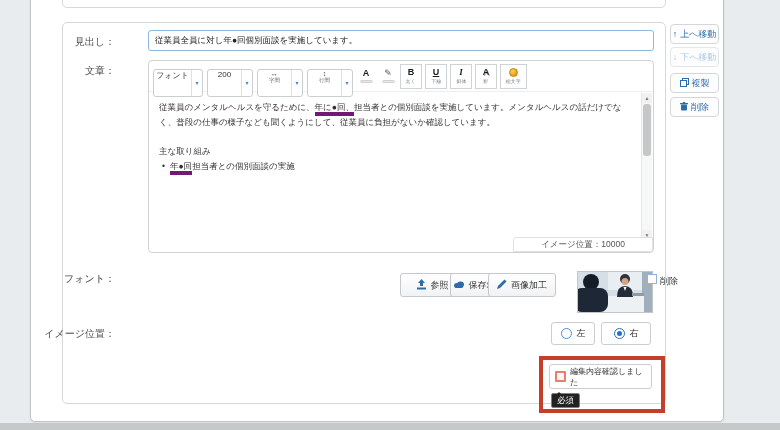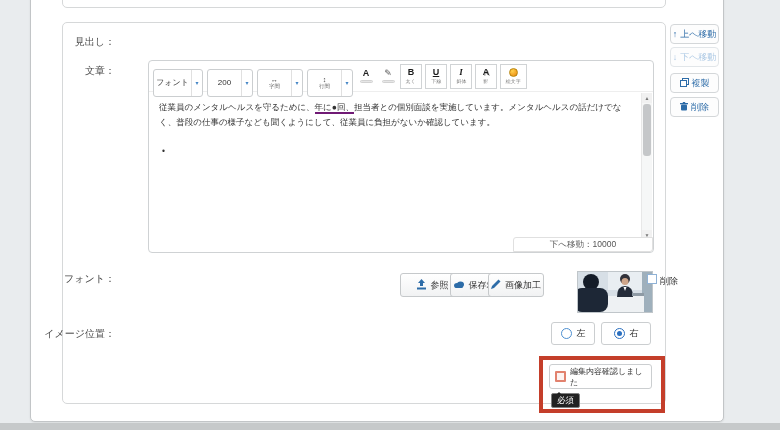--- a/index.html
+++ b/index.html
@@ -138,6 +138,7 @@
   </div>
 
   <div class="form-label" style="top:35px">見出し：</div>
+  <input class="heading-input" value="従業員全員に対し年●回個別面談を実施しています。" style="">
 
   <div class="form-label" style="top:64px">文章：</div>
   <div class="editor">

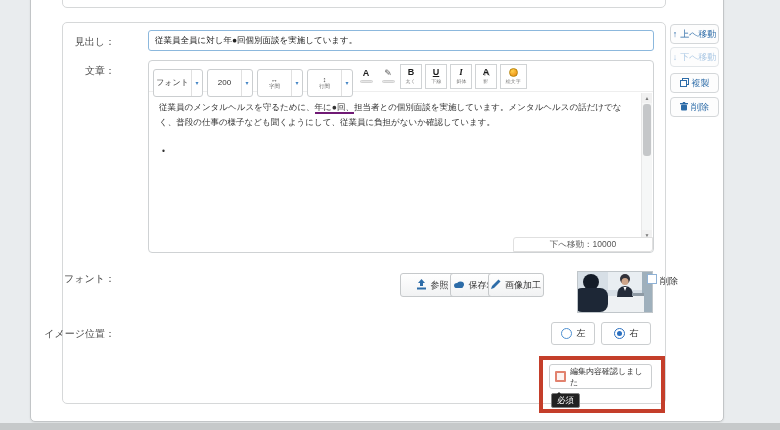--- a/index.html
+++ b/index.html
@@ -32,7 +32,7 @@
   .toolbar { display:flex; align-items:center; gap:4px; padding:3px 4px; height:31px;
              border-bottom:1px solid #eee; }
   .tsel { height:28px; background:#fff; border:1px solid #cbced0; border-radius:3px;
-          display:flex; align-items:center; overflow:hidden;margin-top:13px; }
+          display:flex; overflow:hidden;margin-top:13px; }
   .tsel .main { flex:1; text-align:center; font-size:8px; color:#333; white-space:nowrap; }
   .tsel .stack { flex:1; display:flex; flex-direction:column; align-items:center; line-height:1; }
   .stack .ic { font-size:7px; color:#333; }

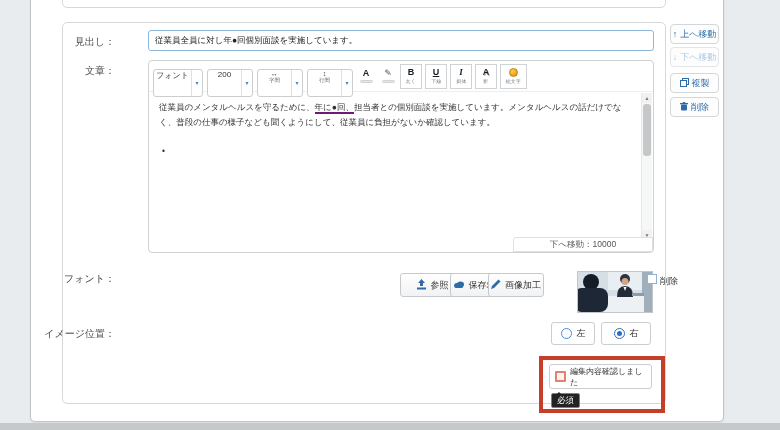--- a/index.html
+++ b/index.html
@@ -62,7 +62,7 @@
   .editor-text { position:absolute; left:10px; top:39px; right:24px; bottom:18px;
                  font-size:8.5px; line-height:15px; color:#333; overflow:hidden; }
   .editor-text .gap { height:14px; }
-  .redline { border-bottom:2px solid #701a75; }
+  .redline { border-bottom:4px solid #701a75; }
   .bullet-row { display:flex; }
   .bullet-row .dot { margin:0 5px 0 3px; }
 

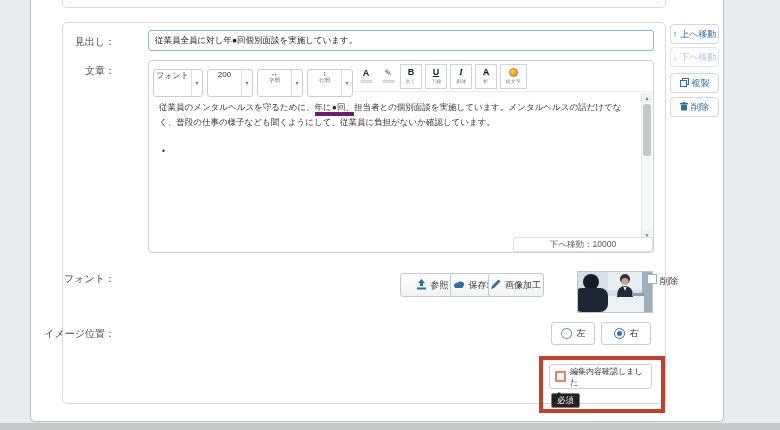--- a/index.html
+++ b/index.html
@@ -198,6 +198,7 @@
     <div class="editor-text">
       <div><span>従業員のメンタルヘルスを守るために、</span><span class="redline">年に●回、</span><span>担当者との個別面談を実施しています。メンタルヘルスの話だけでなく、普段の仕事の様子なども聞くようにして、従業員に負担がないか確認しています。</span></div>
       <div class="gap"></div>
+      <div>主な取り組み</div>
       <div class="bullet-row">
         <span class="dot">•</span>
       </div>

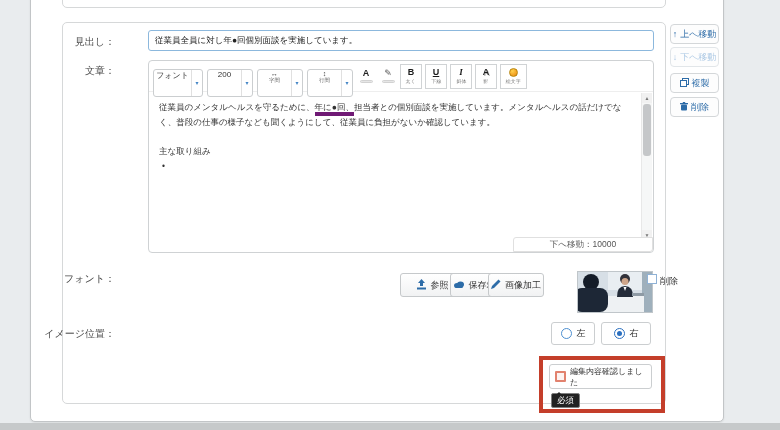--- a/index.html
+++ b/index.html
@@ -201,6 +201,7 @@
       <div>主な取り組み</div>
       <div class="bullet-row">
         <span class="dot">•</span>
+        <span><span class="redline">年●回</span><span>担当者との個別面談の実施</span></span>
       </div>
     </div>
 

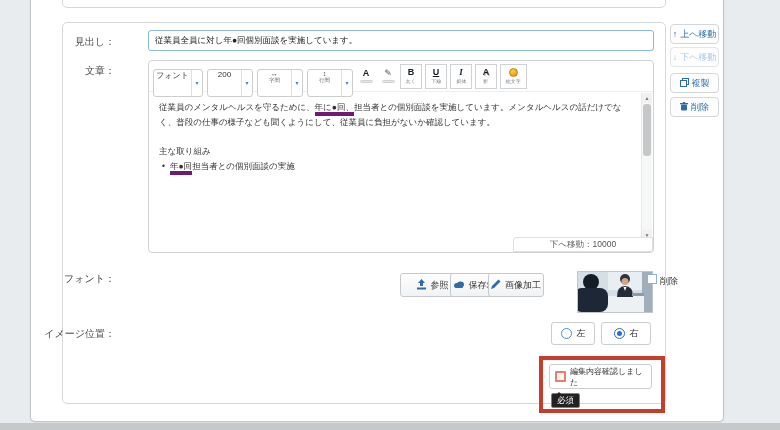--- a/index.html
+++ b/index.html
@@ -211,7 +211,7 @@
       <div class="sb-btn sb-down">▼</div>
     </div>
 
-    <div class="maxchars">下へ移動：10000</div>
+    <div class="maxchars">イメージ位置：10000</div>
   </div>
 
   <div class="form-label" style="top:272px">フォント：</div>

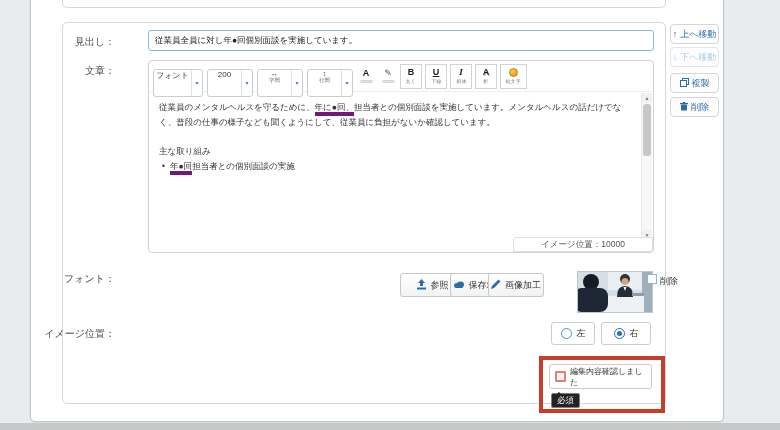--- a/index.html
+++ b/index.html
@@ -230,7 +230,7 @@
         </svg></span>
     <span>保存箱</span>
   </div>
-  <div class="img-btn" style="left:488px;width:56px">
+  <div class="img-btn" style="left:488px;width:68px">
     <span><svg width="10" height="10" viewBox="0 0 10 10">
           <path d="M0 10 L1 7 L7.5 0.5 L9.5 2.5 L3 9 Z" fill="#2d6ca8"></path>
         </svg></span>

